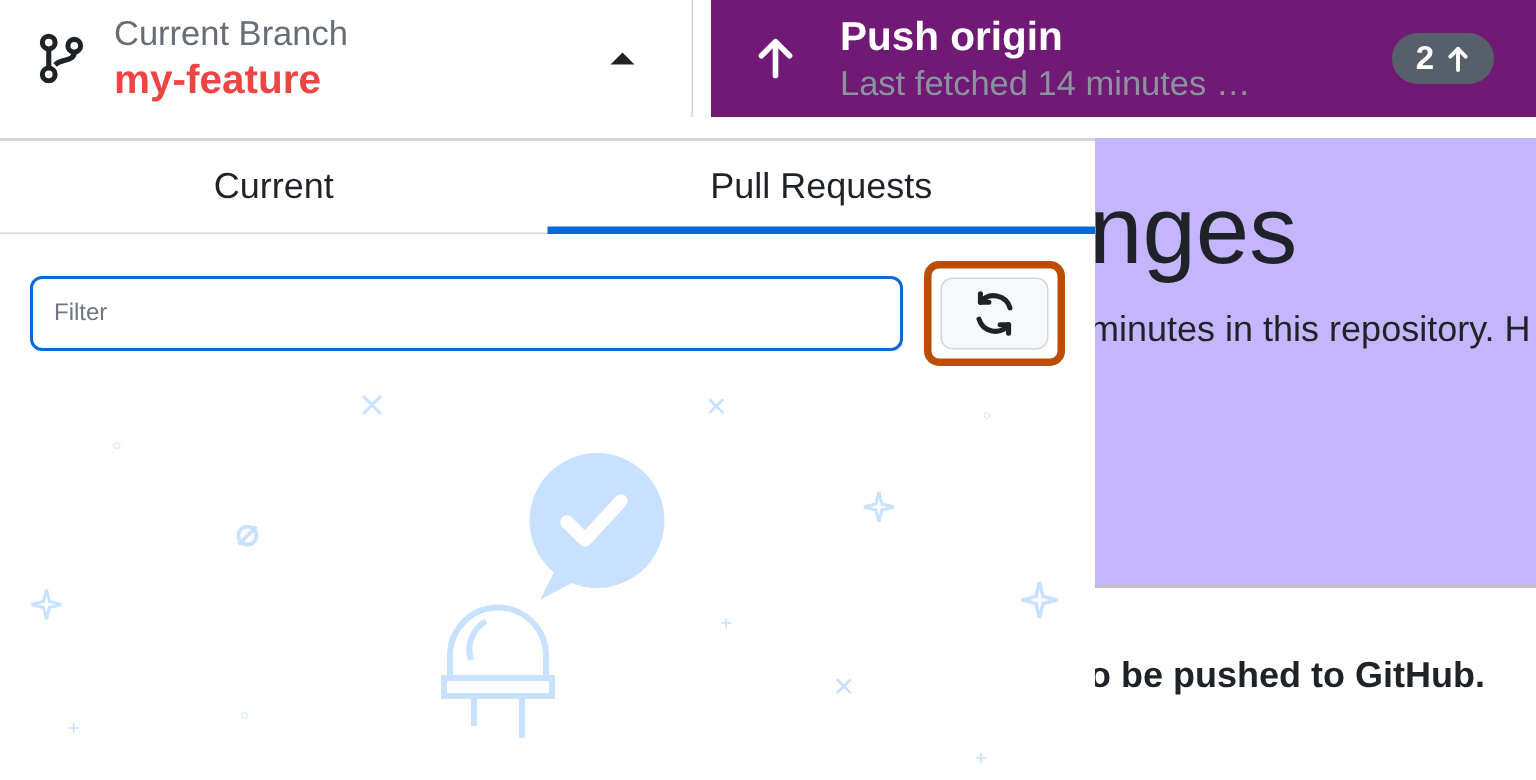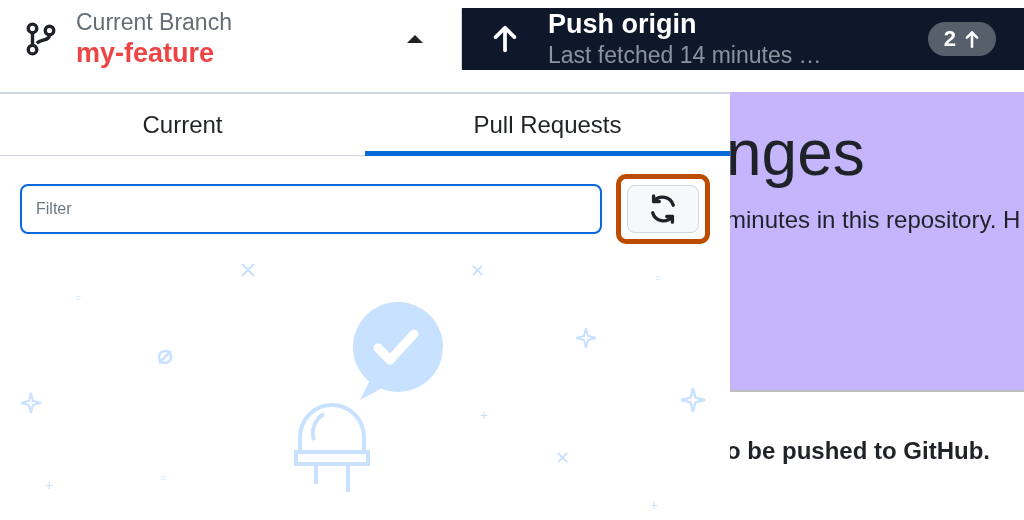--- a/index.html
+++ b/index.html
@@ -17,7 +17,6 @@
     display: flex;
     height: 78px;
     width: 100%;
-    align-items: center;
   }
   
   .branch-section {

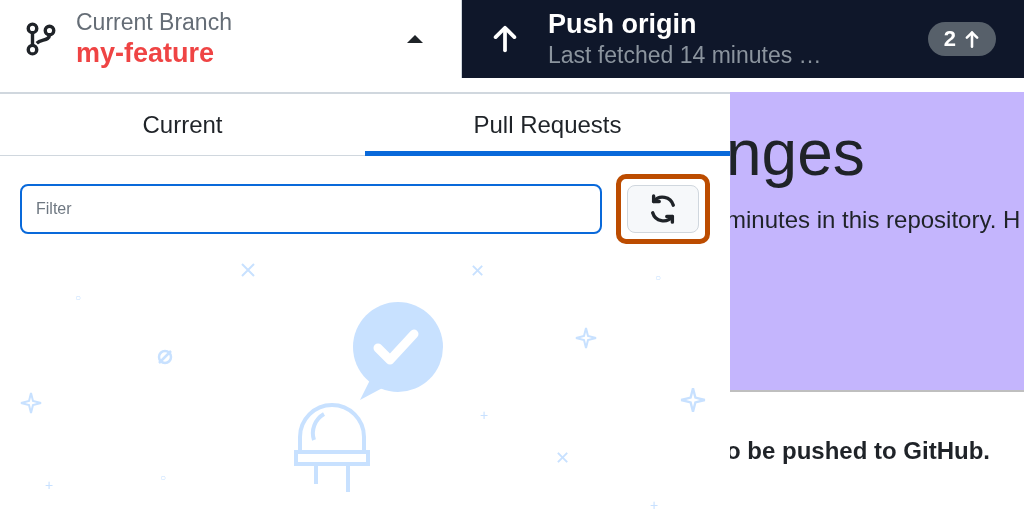--- a/index.html
+++ b/index.html
@@ -53,11 +53,12 @@
   
   .push-section {
     flex: 1;
-    background: #0f172a;
+    background: #701a75;
     display: flex;
     align-items: center;
     padding: 0 28px;
     color: #fff;
+    margin-left: 12px;
   }
   .push-icon svg { display:block; }
   .push-text {

